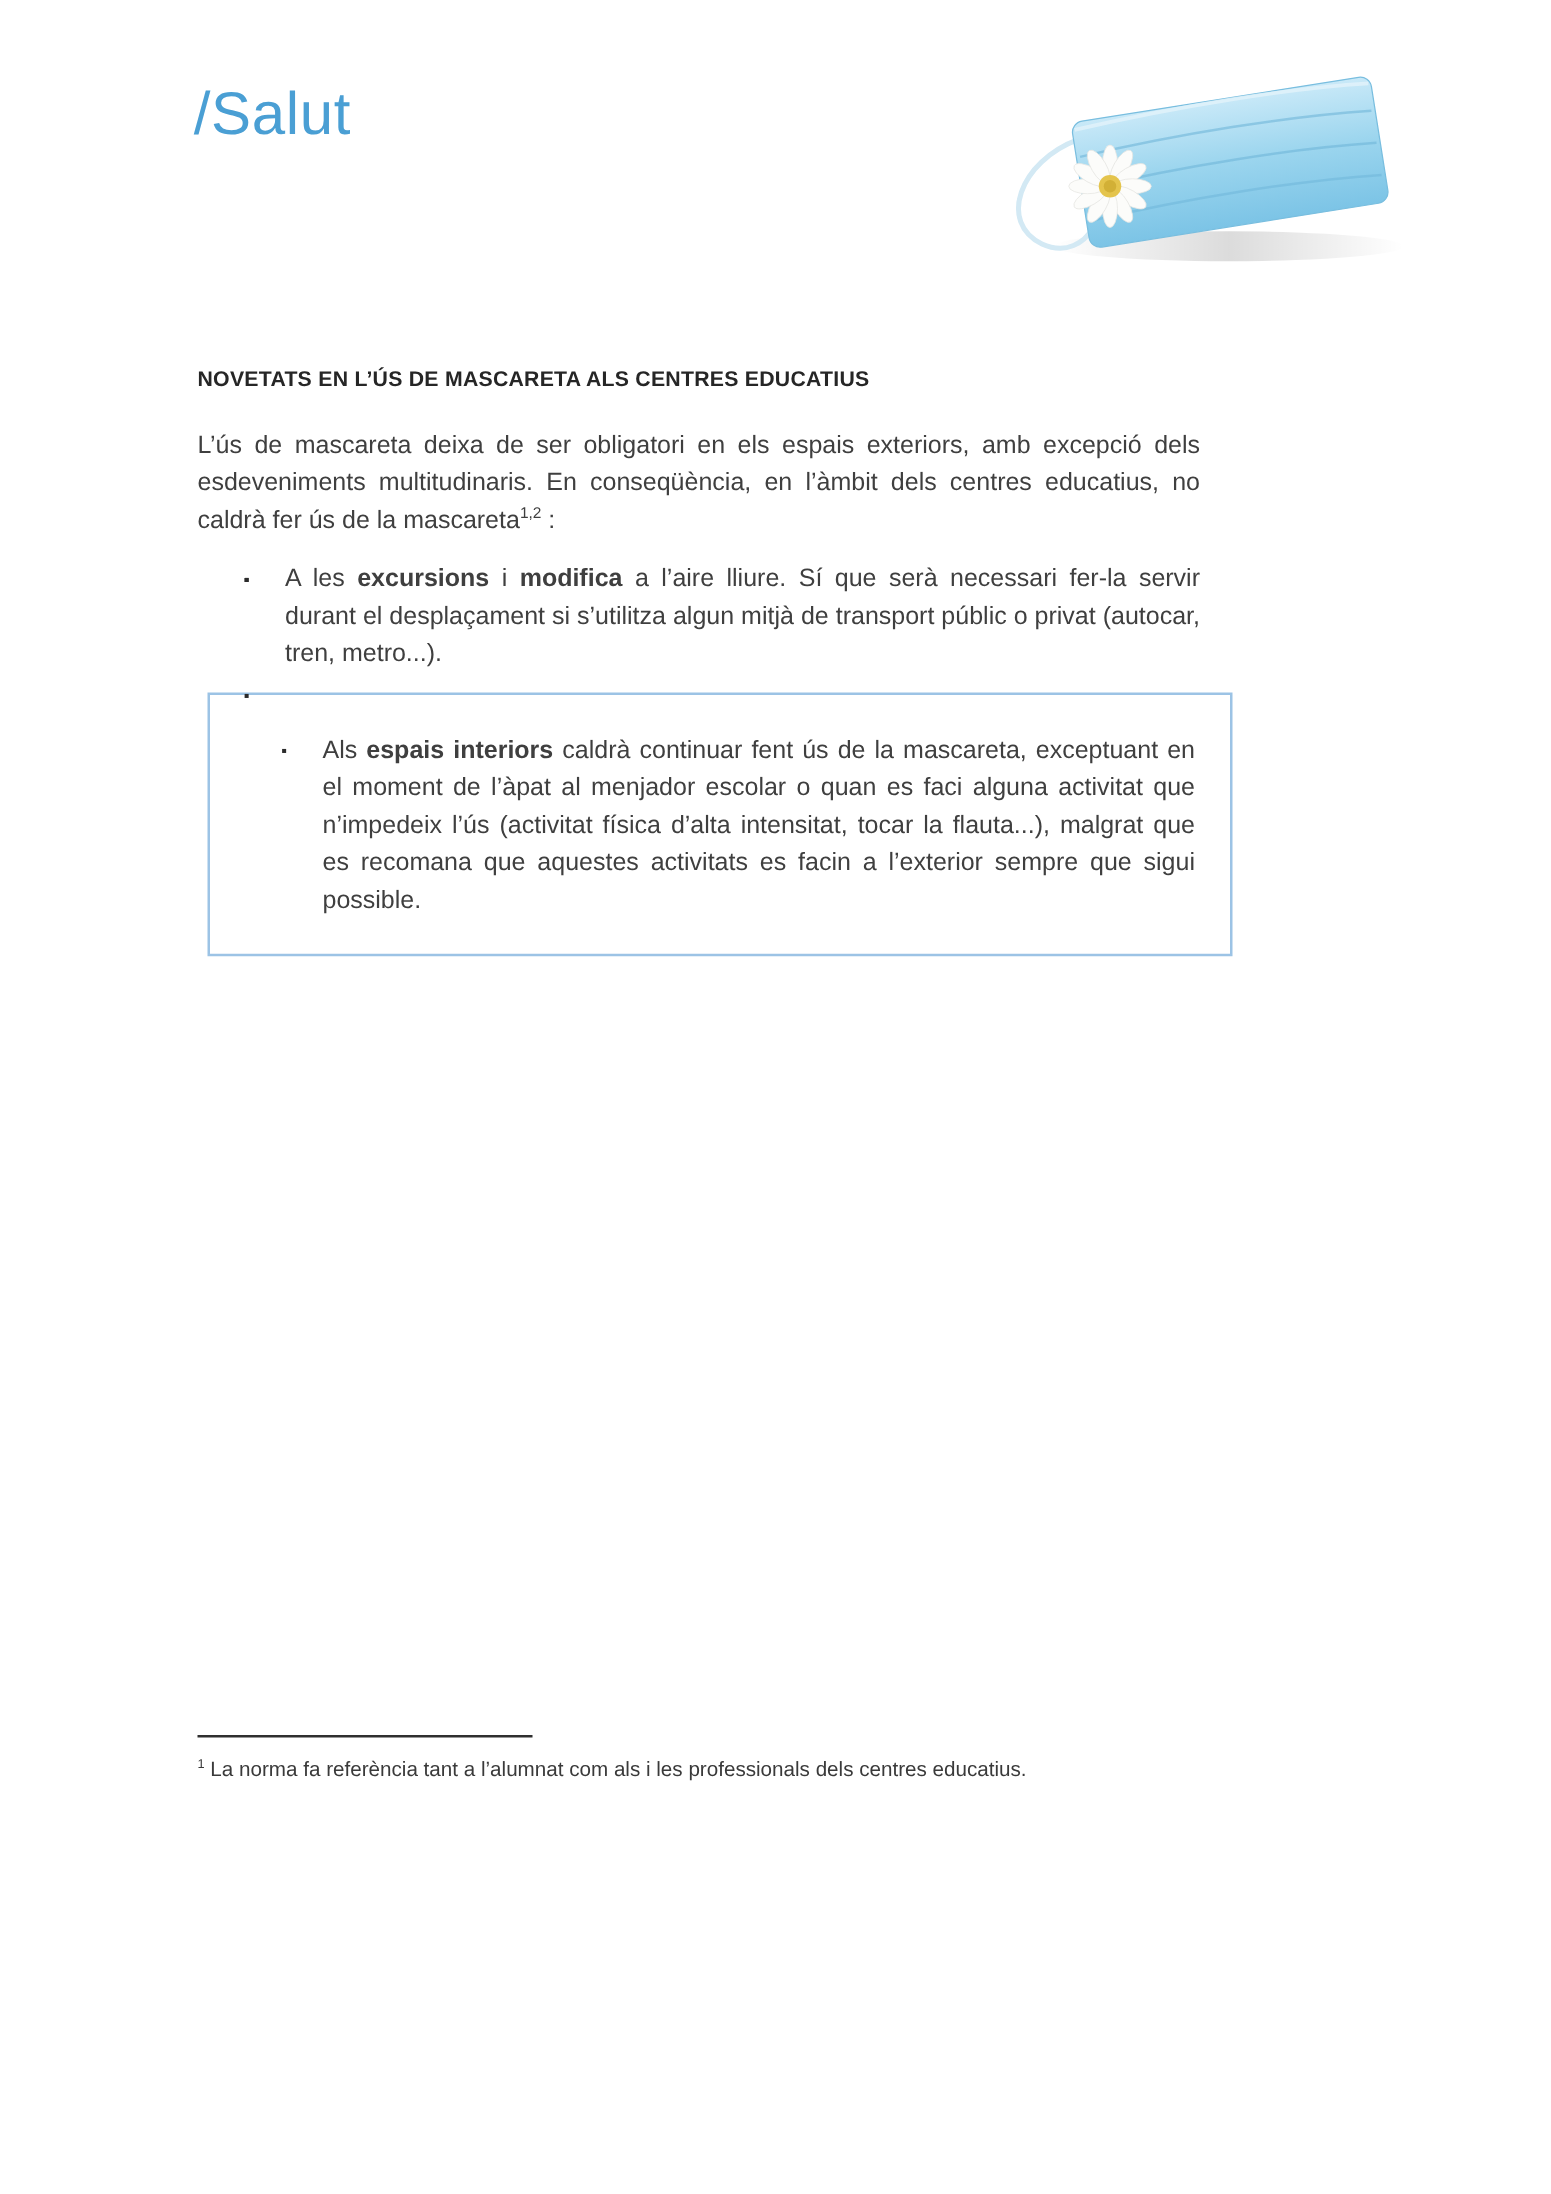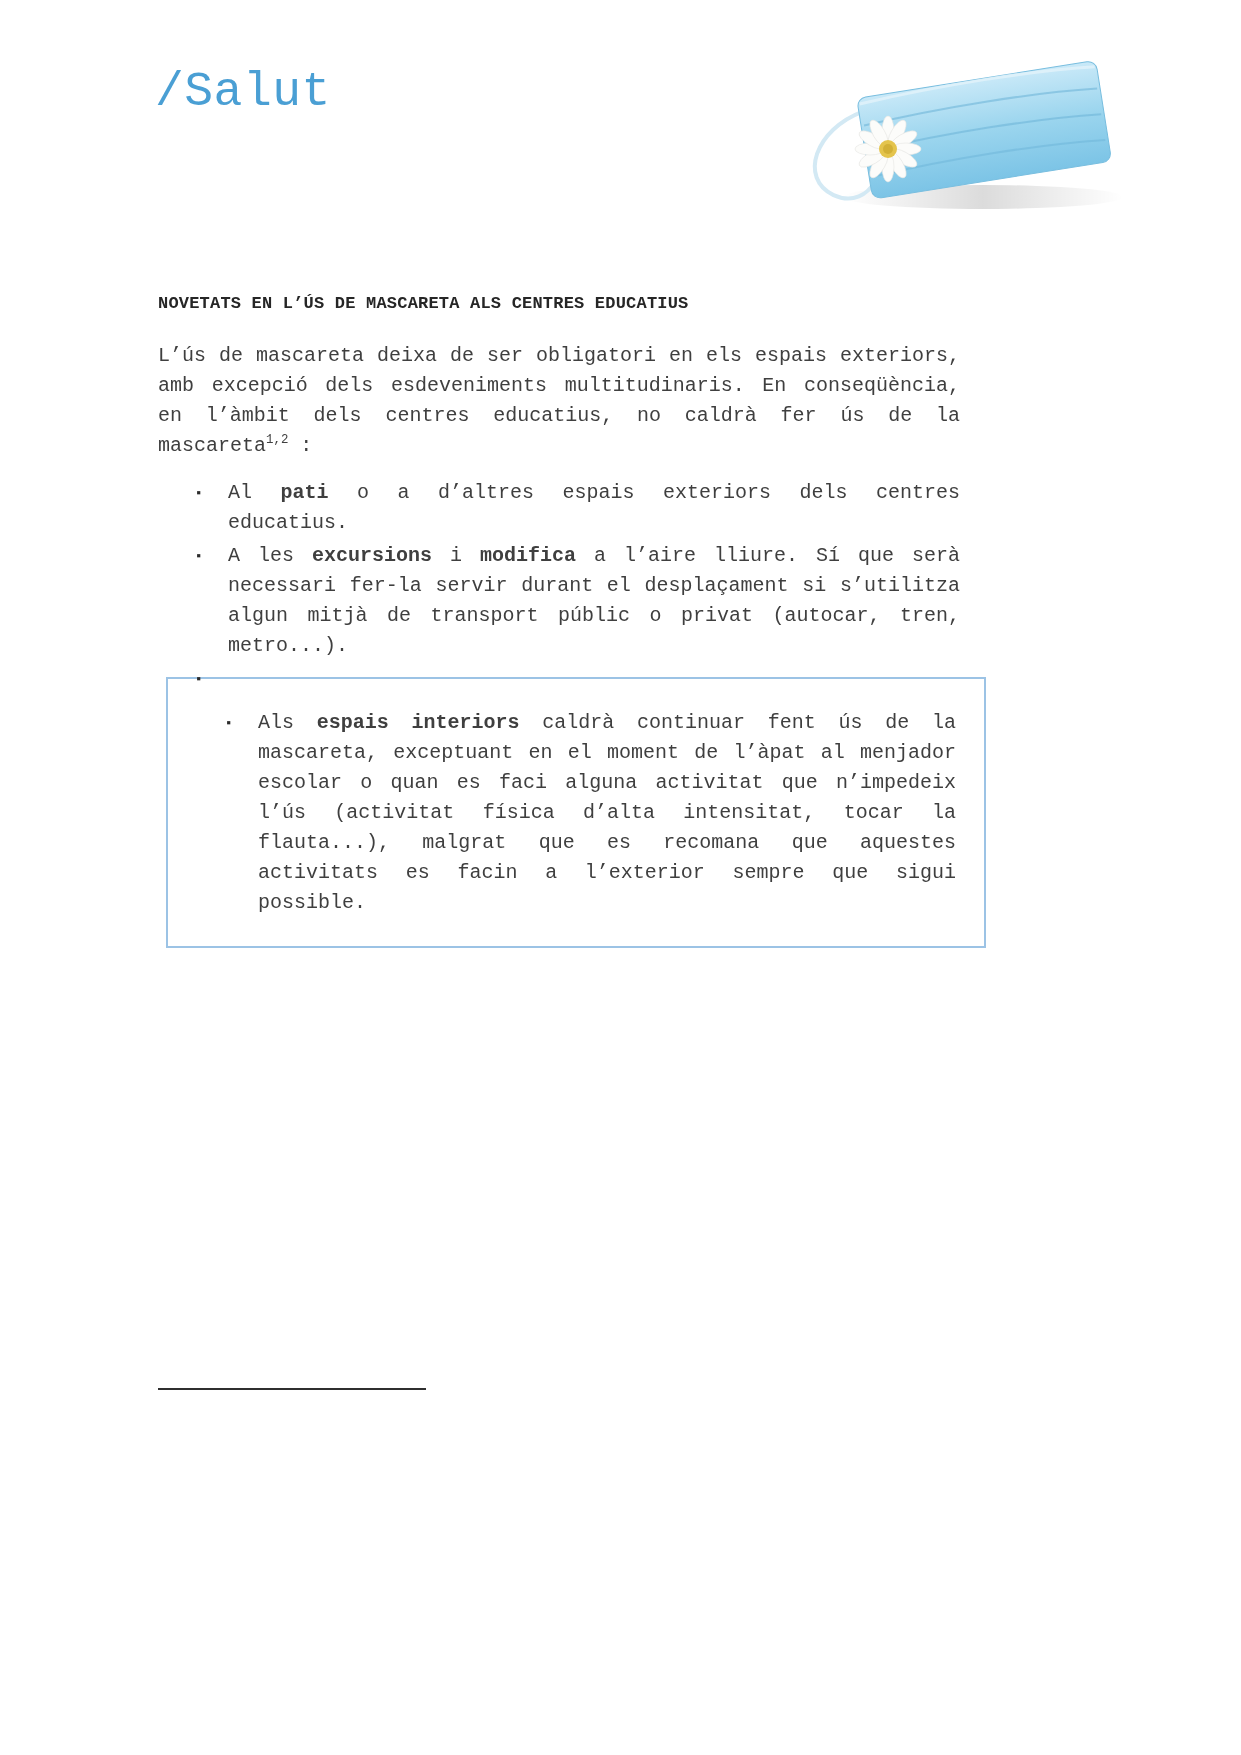--- a/index.html
+++ b/index.html
@@ -18,7 +18,7 @@
     background:#ffffff;
     margin:0 auto;
     overflow:hidden;
-    font-family:Liberation Mono, monospace;
+    font-family:Liberation Sans, sans-serif;
     color:var(--text-color);
     border-radius:11px;
   }

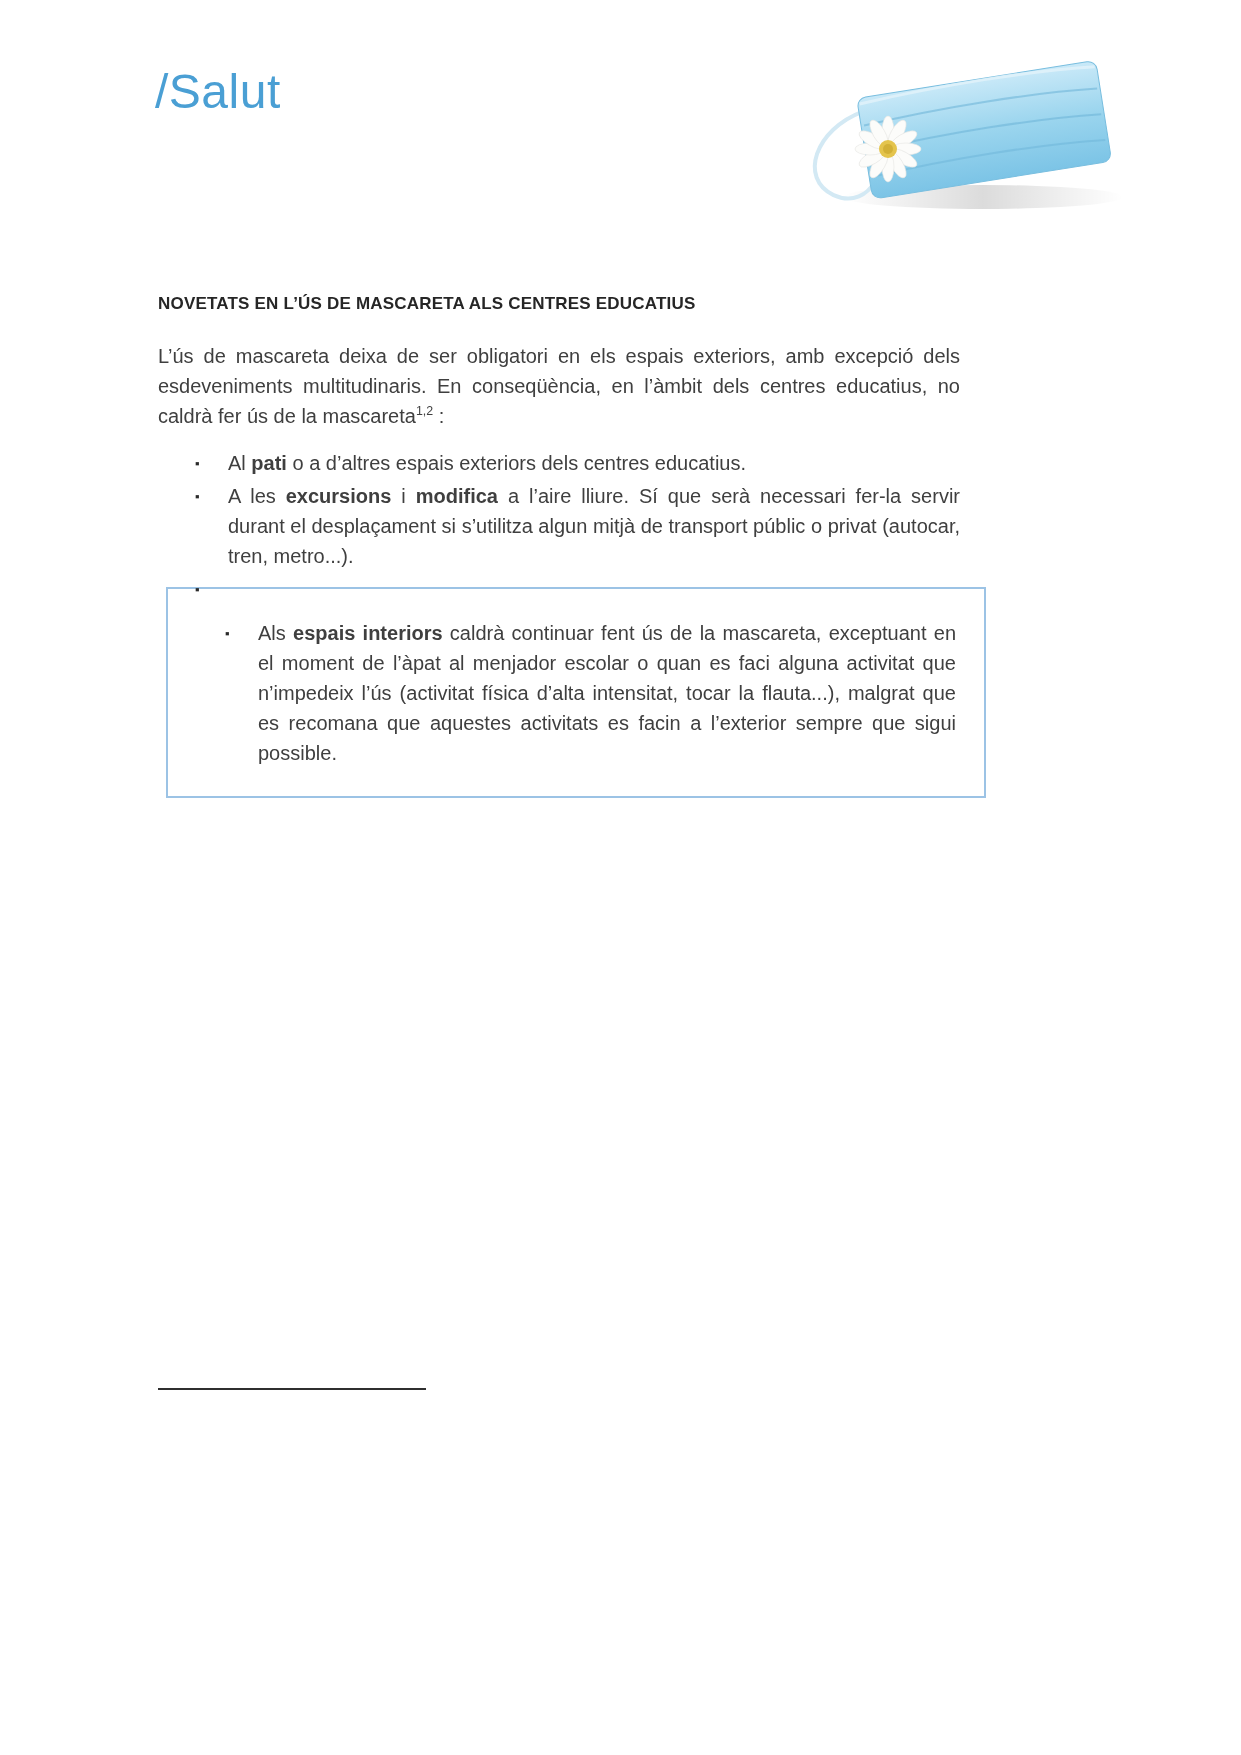--- a/index.html
+++ b/index.html
@@ -173,7 +173,6 @@
     <ul class="blist">
       <li>
         <span class="marker">▪</span>
-        <span><span>Al </span><span class="seg-bold">pati</span><span> o a d’altres espais exteriors dels centres educatius.</span></span>
       </li>
       <li>
         <span class="marker">▪</span>

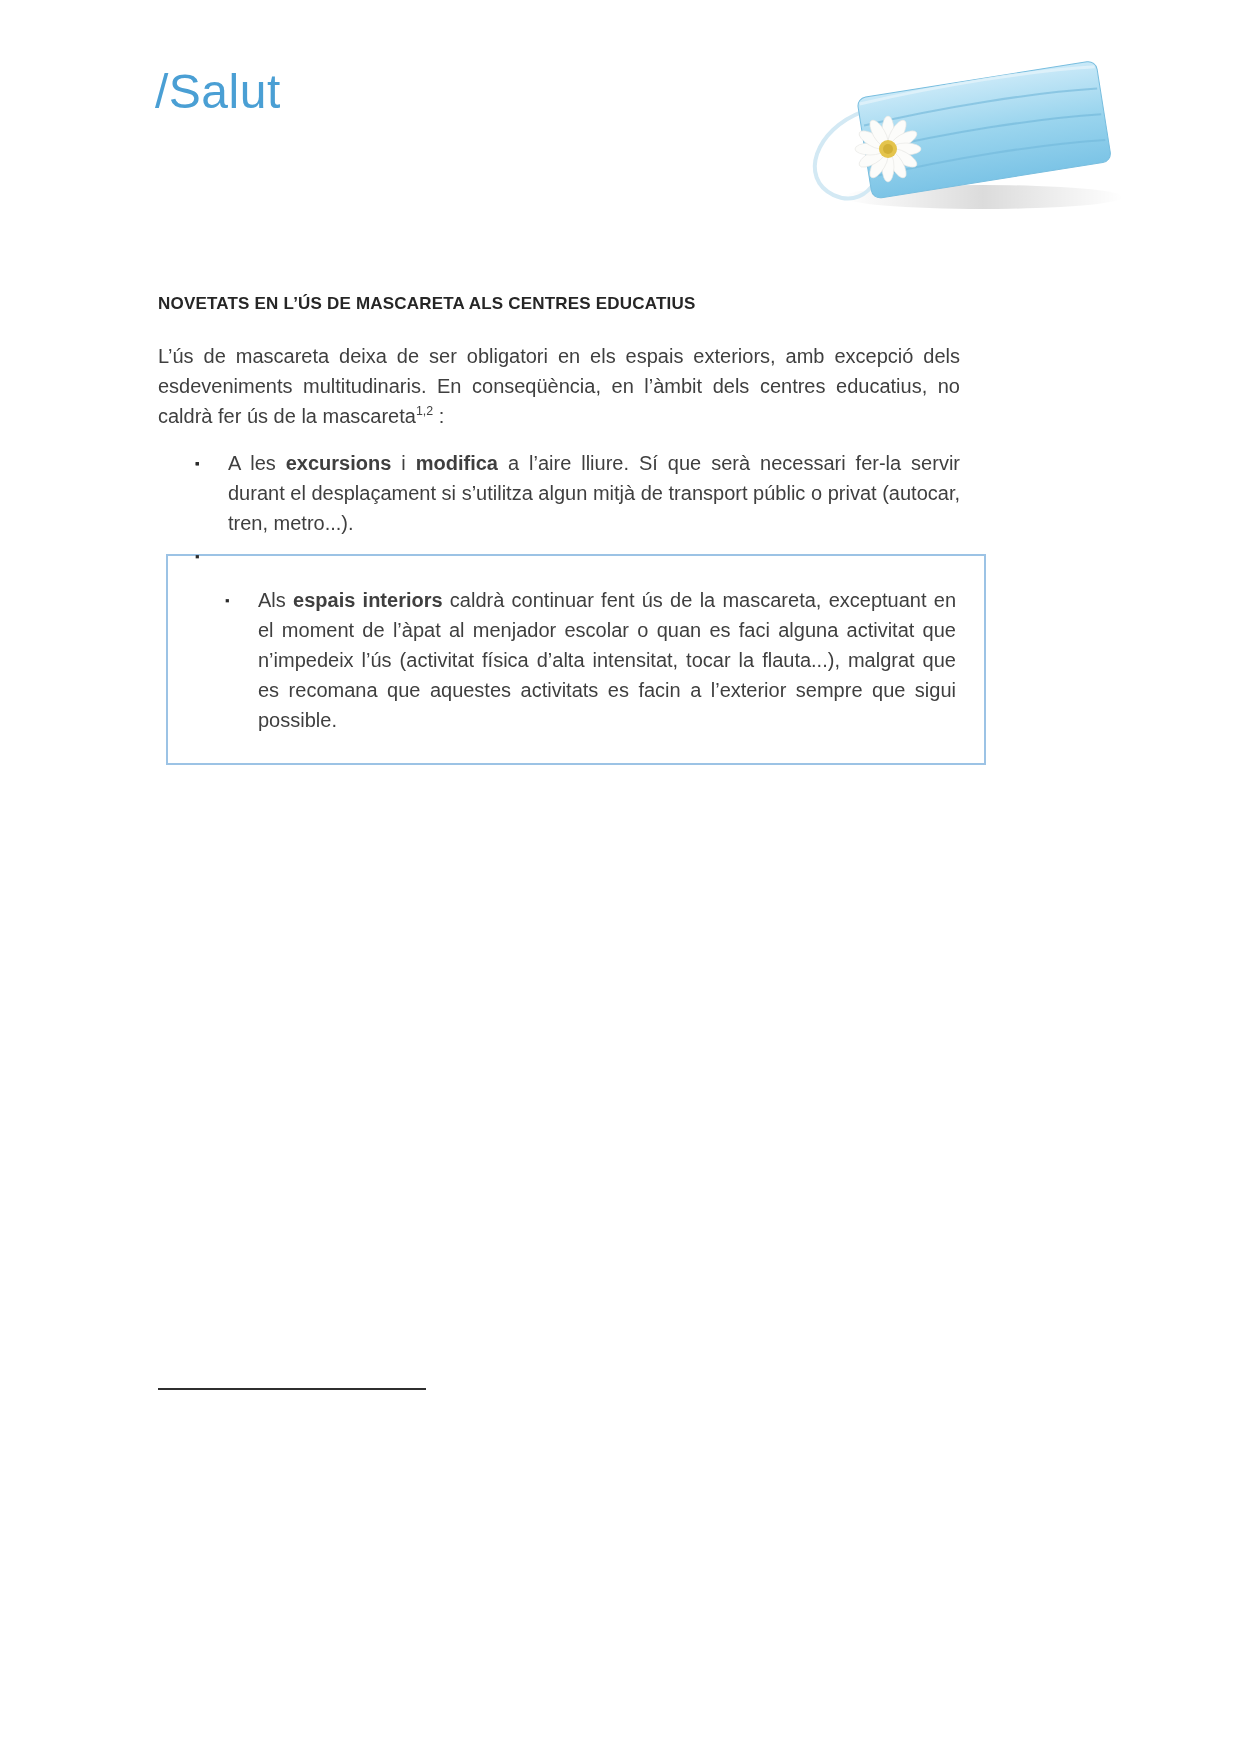--- a/index.html
+++ b/index.html
@@ -196,6 +196,7 @@
 
   <div class="footnotes">
     <div class="fn-rule"></div>
+    <p class="footnote"><sup>1</sup><span> La norma fa referència tant a l’alumnat com als i les professionals dels centres educatius.</span></p>
   </div>
 
 </div>

